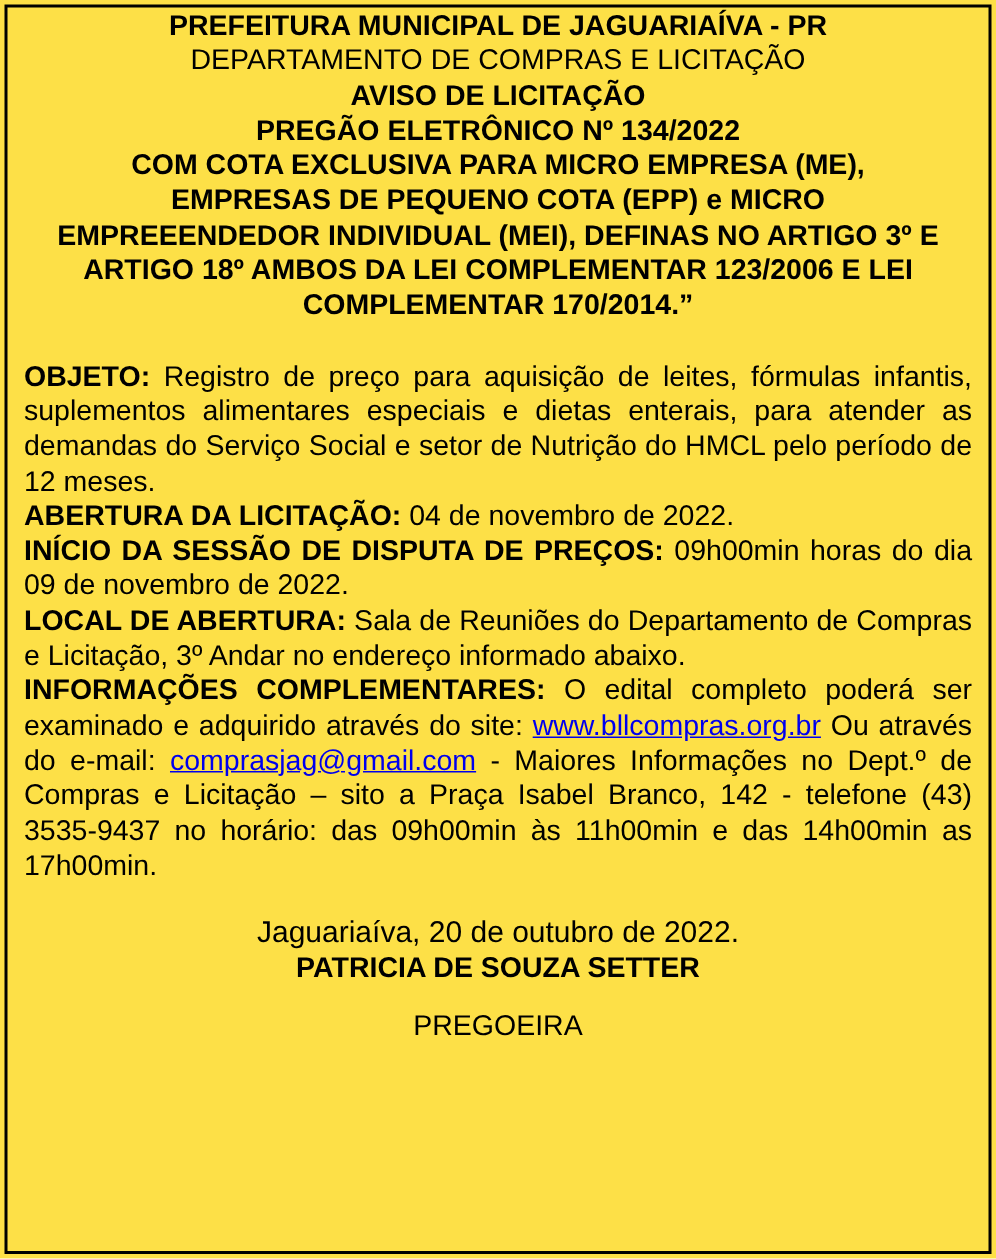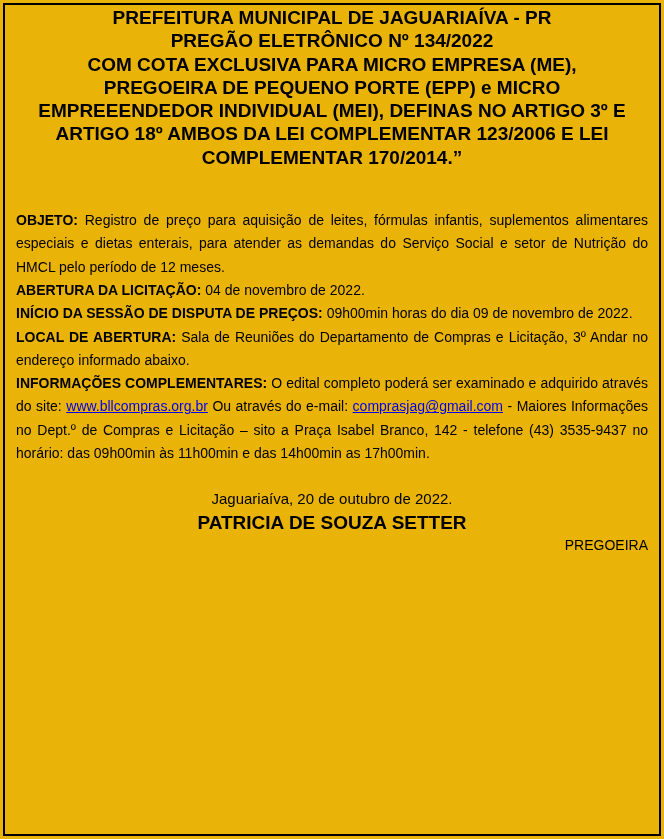--- a/index.html
+++ b/index.html
@@ -11,7 +11,7 @@
     position: relative;
     width: 664px;
     height: 839px;
-    background: #eab308;
+    background: #fde047;
     color: #000000;
     font-family: "Liberation Sans", sans-serif;
     overflow: hidden;

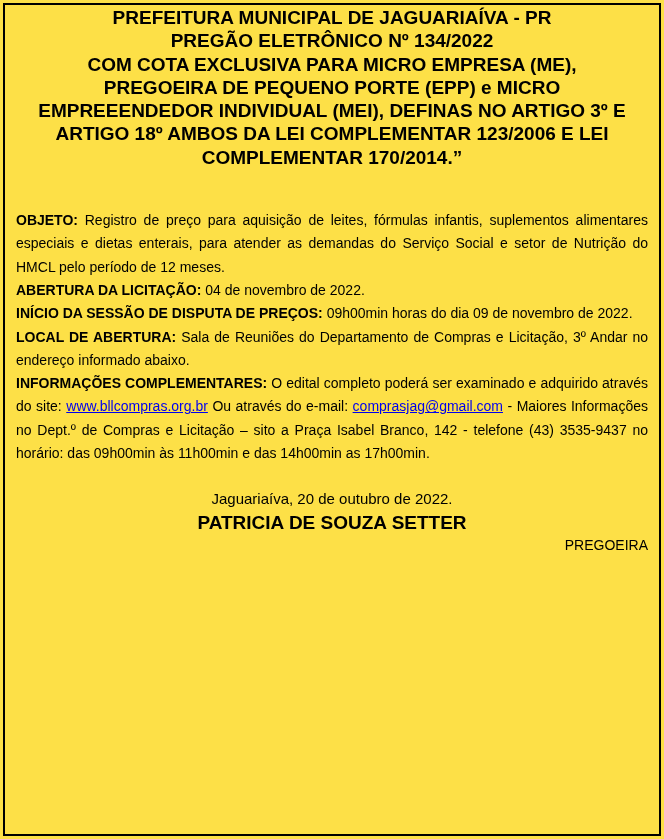--- a/index.html
+++ b/index.html
@@ -78,6 +78,7 @@
   <div class="frame">
     <div class="header">
         <div class="hline">PREFEITURA MUNICIPAL DE JAGUARIAÍVA - PR</div>
+        <div class="hline reg">DEPARTAMENTO DE COMPRAS E LICITAÇÃO</div>
         <div class="hline">PREGÃO ELETRÔNICO Nº 134/2022</div>
         <div class="hline">COM COTA EXCLUSIVA PARA MICRO EMPRESA (ME),</div>
         <div class="hline">PREGOEIRA DE PEQUENO PORTE (EPP) e MICRO</div>

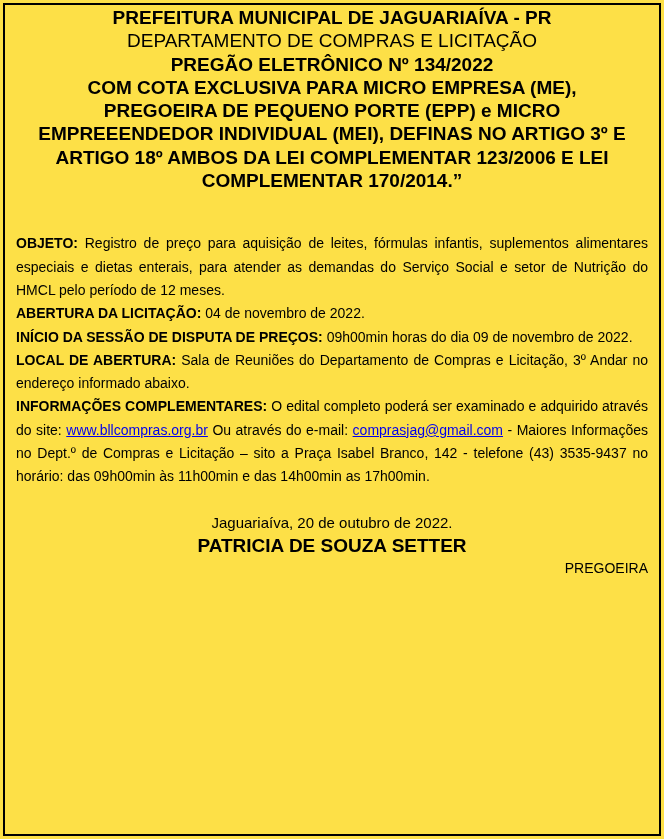--- a/index.html
+++ b/index.html
@@ -79,6 +79,7 @@
     <div class="header">
         <div class="hline">PREFEITURA MUNICIPAL DE JAGUARIAÍVA - PR</div>
         <div class="hline reg">DEPARTAMENTO DE COMPRAS E LICITAÇÃO</div>
+        <div class="hline">AVISO DE LICITAÇÃO</div>
         <div class="hline">PREGÃO ELETRÔNICO Nº 134/2022</div>
         <div class="hline">COM COTA EXCLUSIVA PARA MICRO EMPRESA (ME),</div>
         <div class="hline">PREGOEIRA DE PEQUENO PORTE (EPP) e MICRO</div>

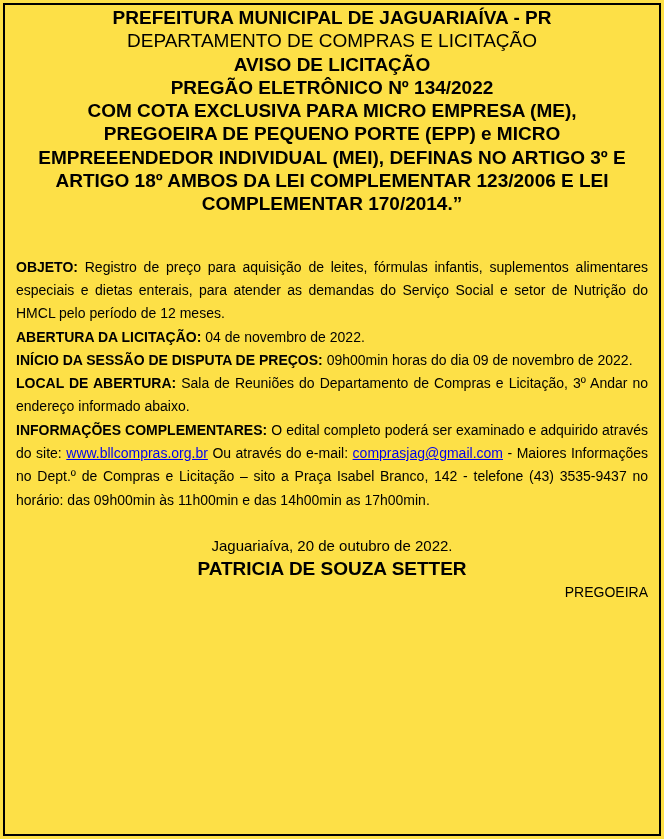--- a/index.html
+++ b/index.html
@@ -82,7 +82,7 @@
         <div class="hline">AVISO DE LICITAÇÃO</div>
         <div class="hline">PREGÃO ELETRÔNICO Nº 134/2022</div>
         <div class="hline">COM COTA EXCLUSIVA PARA MICRO EMPRESA (ME),</div>
-        <div class="hline">PREGOEIRA DE PEQUENO PORTE (EPP) e MICRO</div>
+        <div class="hline">EMPRESAS DE PEQUENO COTA (EPP) e MICRO</div>
         <div class="hline">EMPREEENDEDOR INDIVIDUAL (MEI), DEFINAS NO ARTIGO 3º E</div>
         <div class="hline">ARTIGO 18º AMBOS DA LEI COMPLEMENTAR 123/2006 E LEI</div>
         <div class="hline">COMPLEMENTAR 170/2014.”</div>

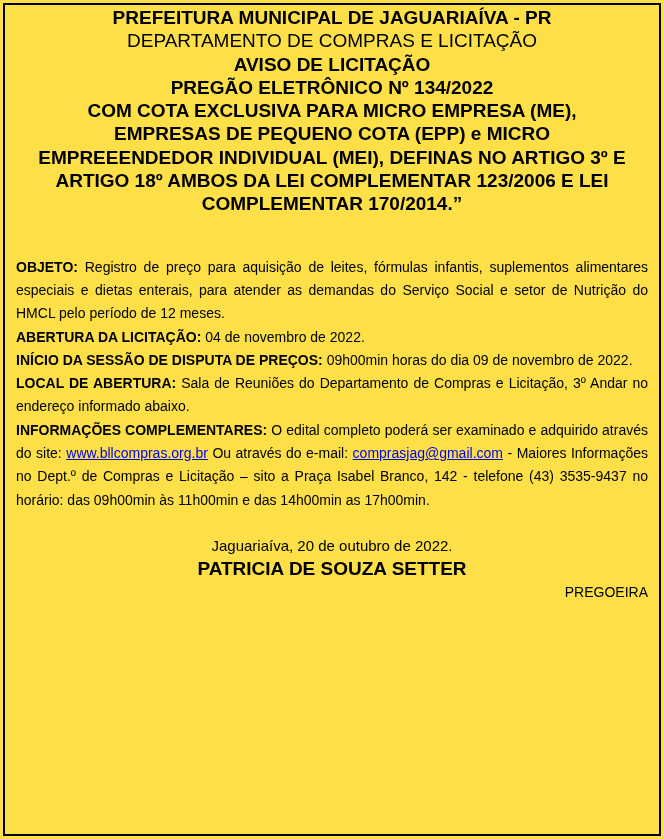--- a/index.html
+++ b/index.html
@@ -37,8 +37,8 @@
     font-weight: normal;
   }
   .body-block {
-    margin-top: 40px;
-    font-size: 14px;
+    margin-top: 24px;
+    font-size: 19px;
     line-height: 23.3px;
   }
   .para {

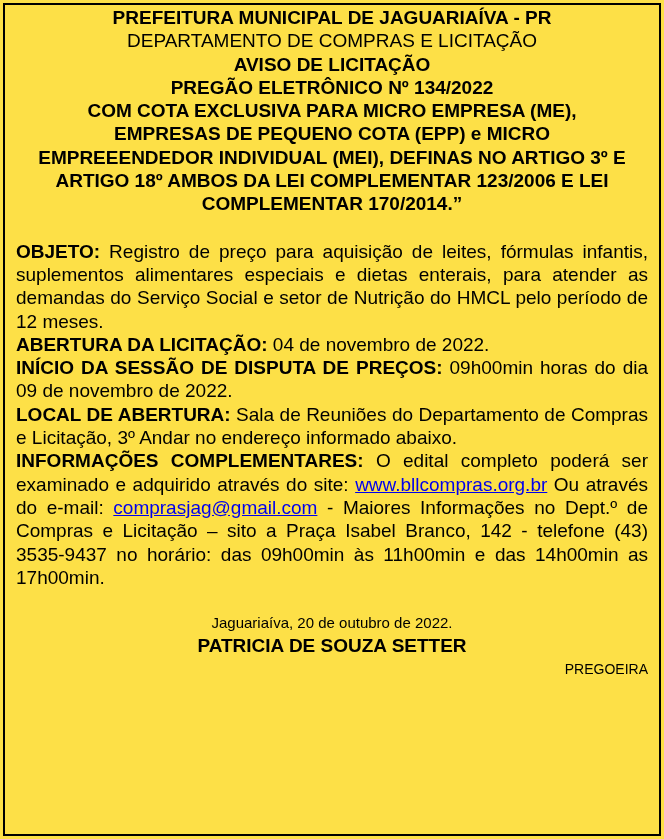--- a/index.html
+++ b/index.html
@@ -55,7 +55,7 @@
   }
   .dateline {
     margin-top: 22px;
-    font-size: 15px;
+    font-size: 20px;
     line-height: 23.3px;
     text-align: center;
   }

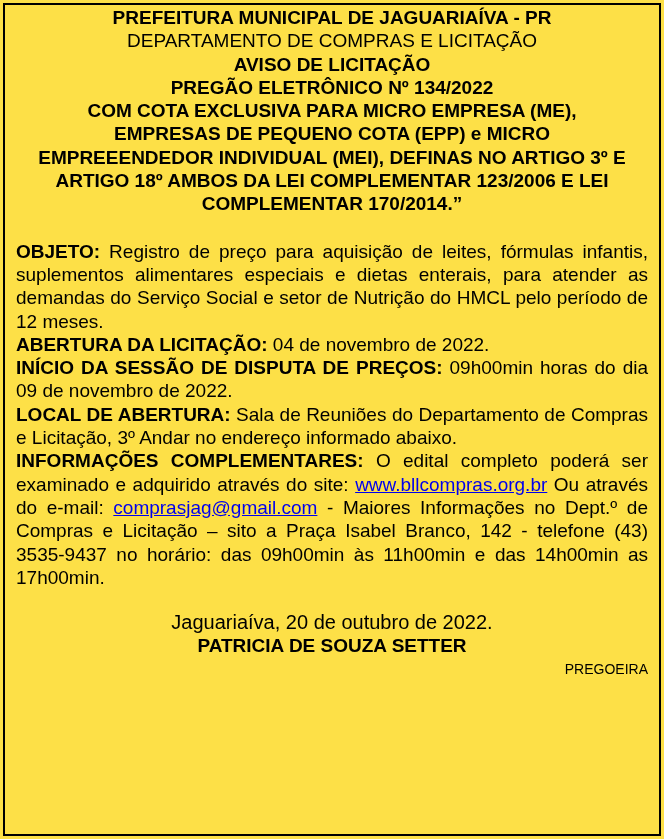--- a/index.html
+++ b/index.html
@@ -66,9 +66,10 @@
     font-weight: bold;
   }
   .sig-role {
-    font-size: 14px;
+    font-size: 19px;
     line-height: 23.3px;
-    text-align: right;
+    text-align: center;
+    margin-top: 15px;
   }
 </style>
 </head>

